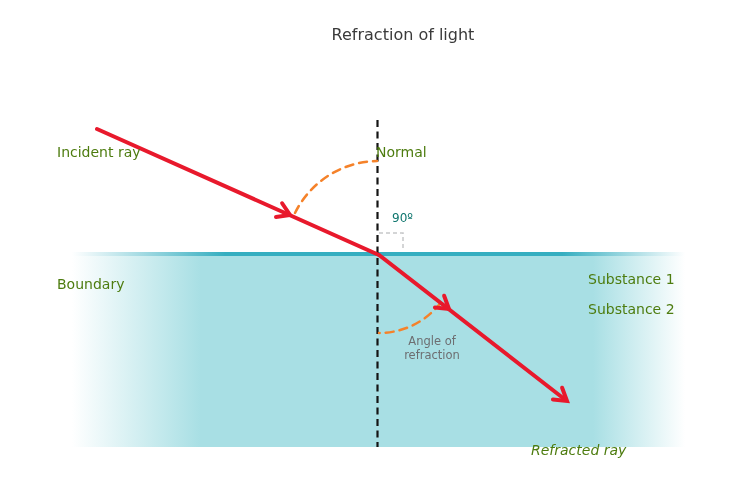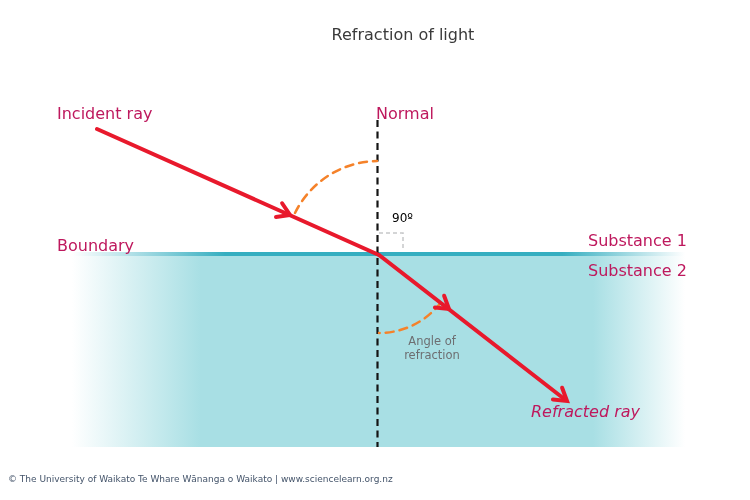--- a/index.html
+++ b/index.html
@@ -8,7 +8,7 @@
     font-family:"DejaVu Sans","Liberation Sans",sans-serif;
   }
   .stage svg{position:absolute;left:0;top:0;}
-  .lbl{position:absolute;color:#be185d;font-size:16px;white-space:nowrap;}
+  .lbl{position:absolute;color:#4d7c0f;font-size:14px;white-space:nowrap;margin-top:40px;}
   .title{position:absolute;left:0;top:25px;width:100%;text-align:center;
          font-size:16px;color:#3a3a3a;padding-left:28px;}
   .angle-lbl{position:absolute;width:70px;text-align:center;font-size:11.5px;

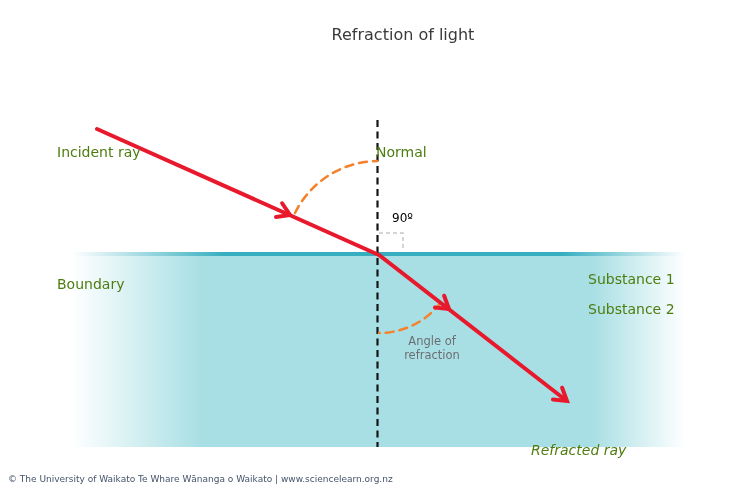--- a/index.html
+++ b/index.html
@@ -13,7 +13,7 @@
          font-size:16px;color:#3a3a3a;padding-left:28px;}
   .angle-lbl{position:absolute;width:70px;text-align:center;font-size:11.5px;
              line-height:14px;color:#6d6e71;white-space:normal;}
-  .deg-lbl{position:absolute;font-size:12px;color:#000000;text-align:center;}
+  .deg-lbl{position:absolute;font-size:12px;color:#0f766e;text-align:center;}
   .footer{position:absolute;left:8px;top:474px;font-size:9px;color:#44546a;}
 </style>
 </head>

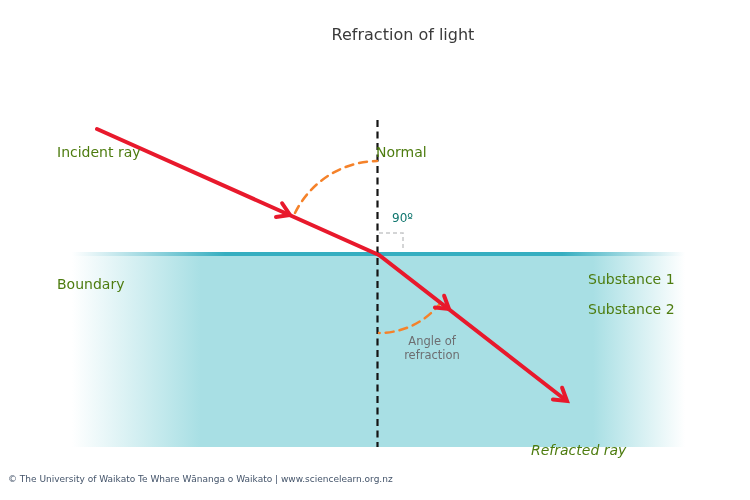--- a/index.html
+++ b/index.html
@@ -82,7 +82,6 @@
 
   <div class="lbl" style="left:531px;top:402px;font-style:italic;">Refracted ray</div>
 
-  <div class="footer">© The University of Waikato Te Whare Wānanga o Waikato | www.sciencelearn.org.nz</div>
 </div>
 
 </body></html>

